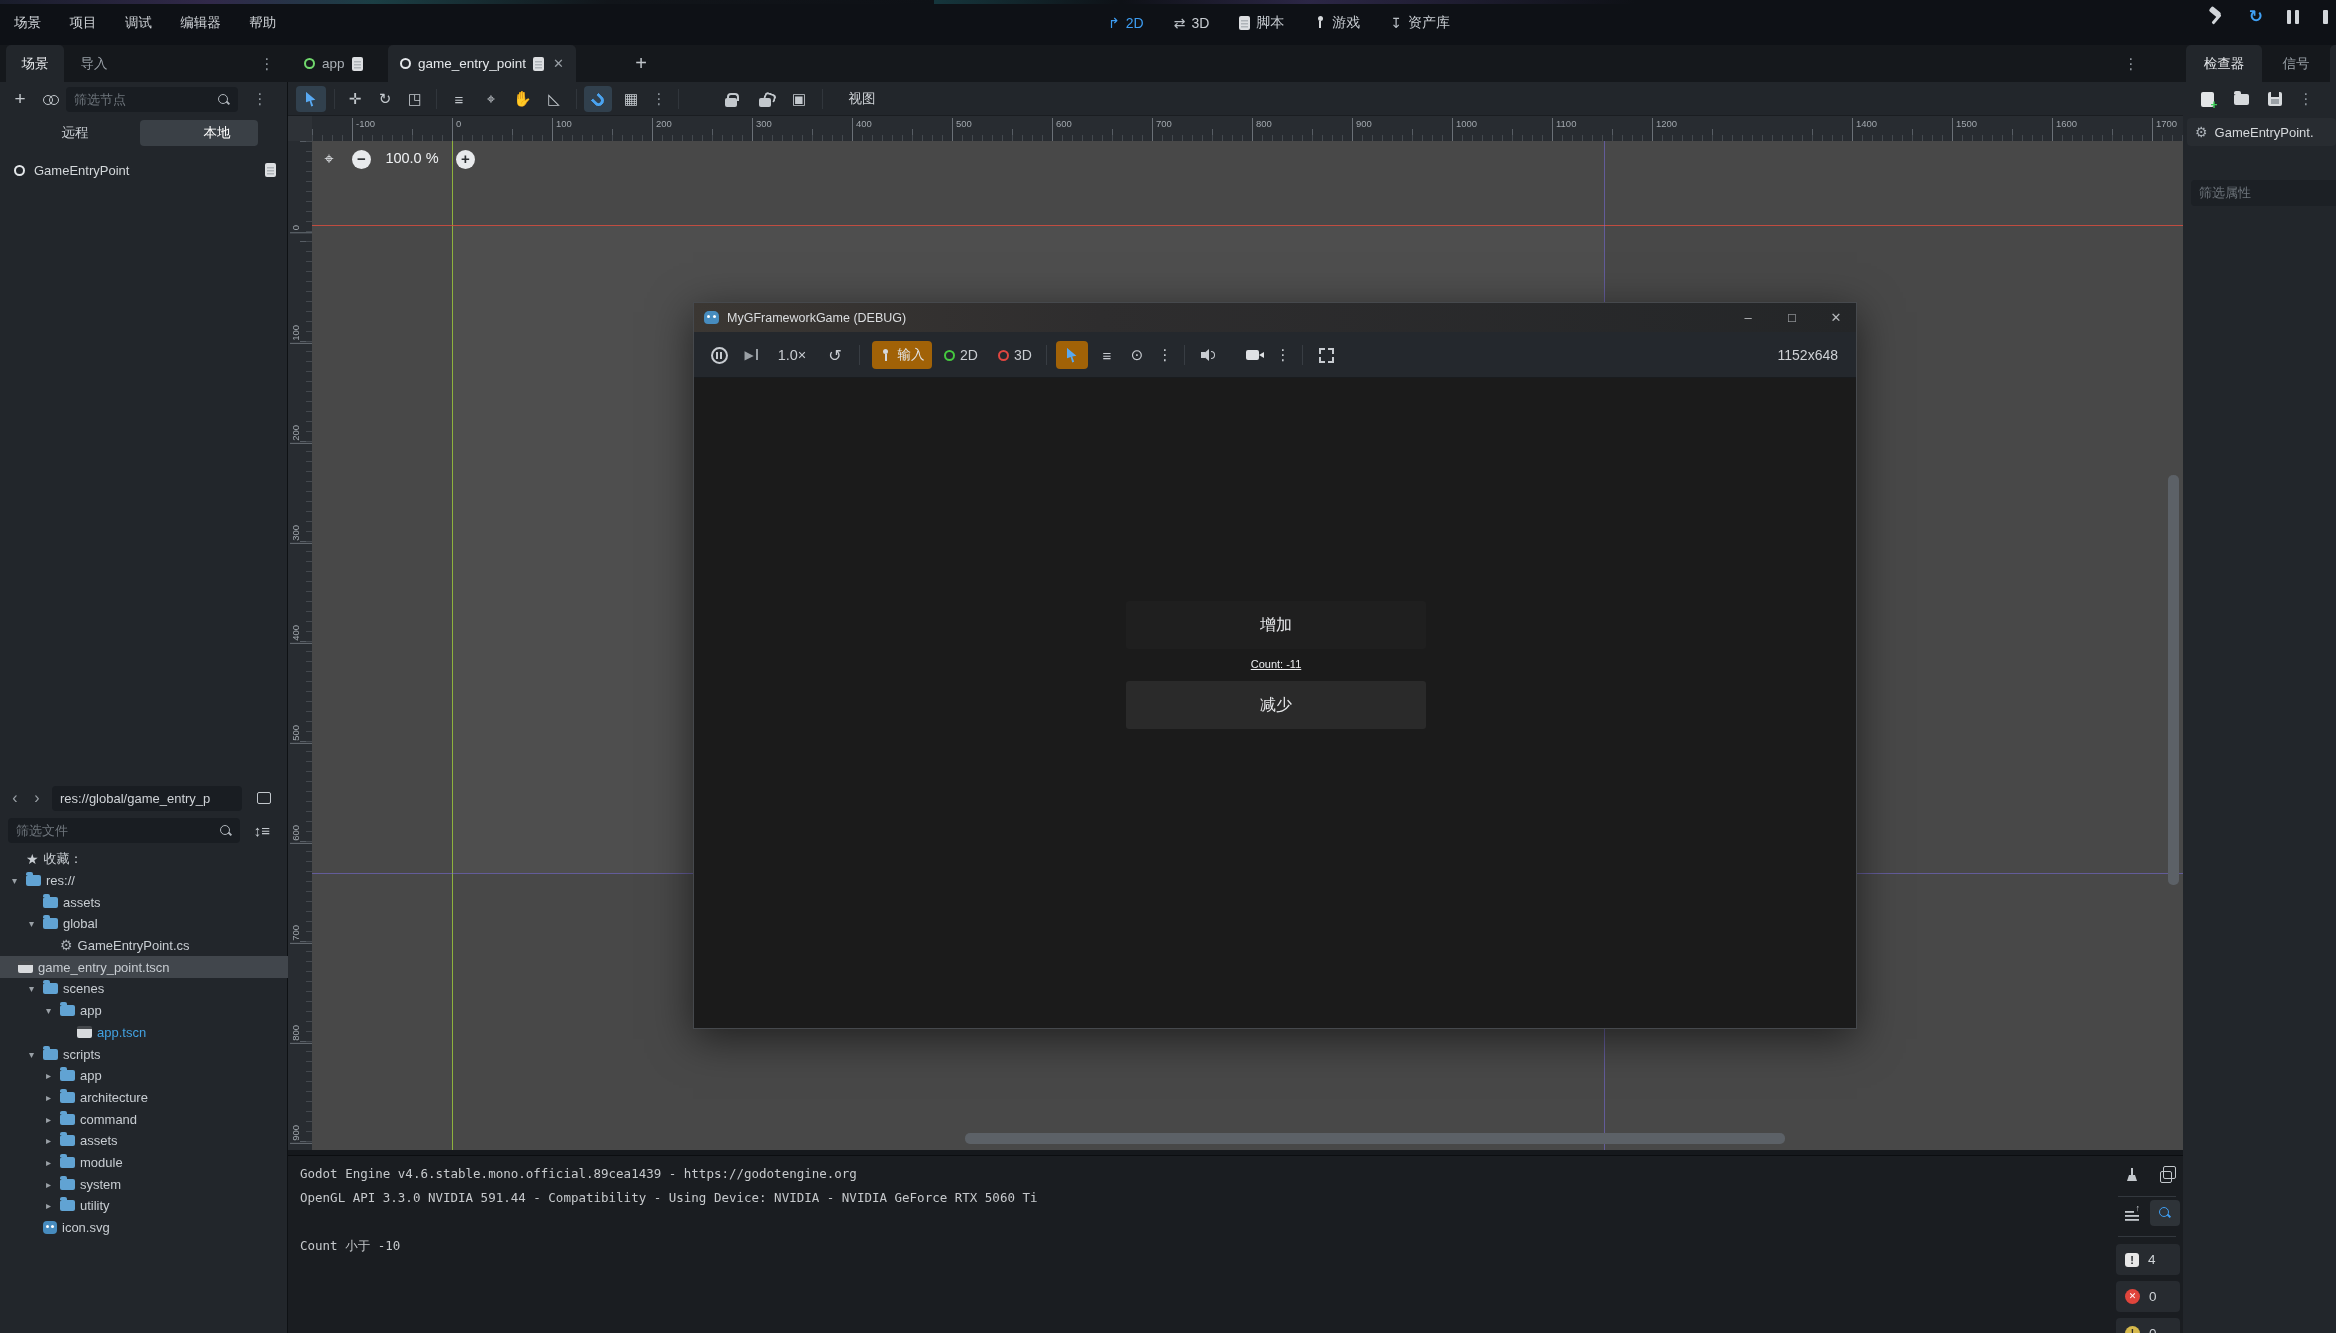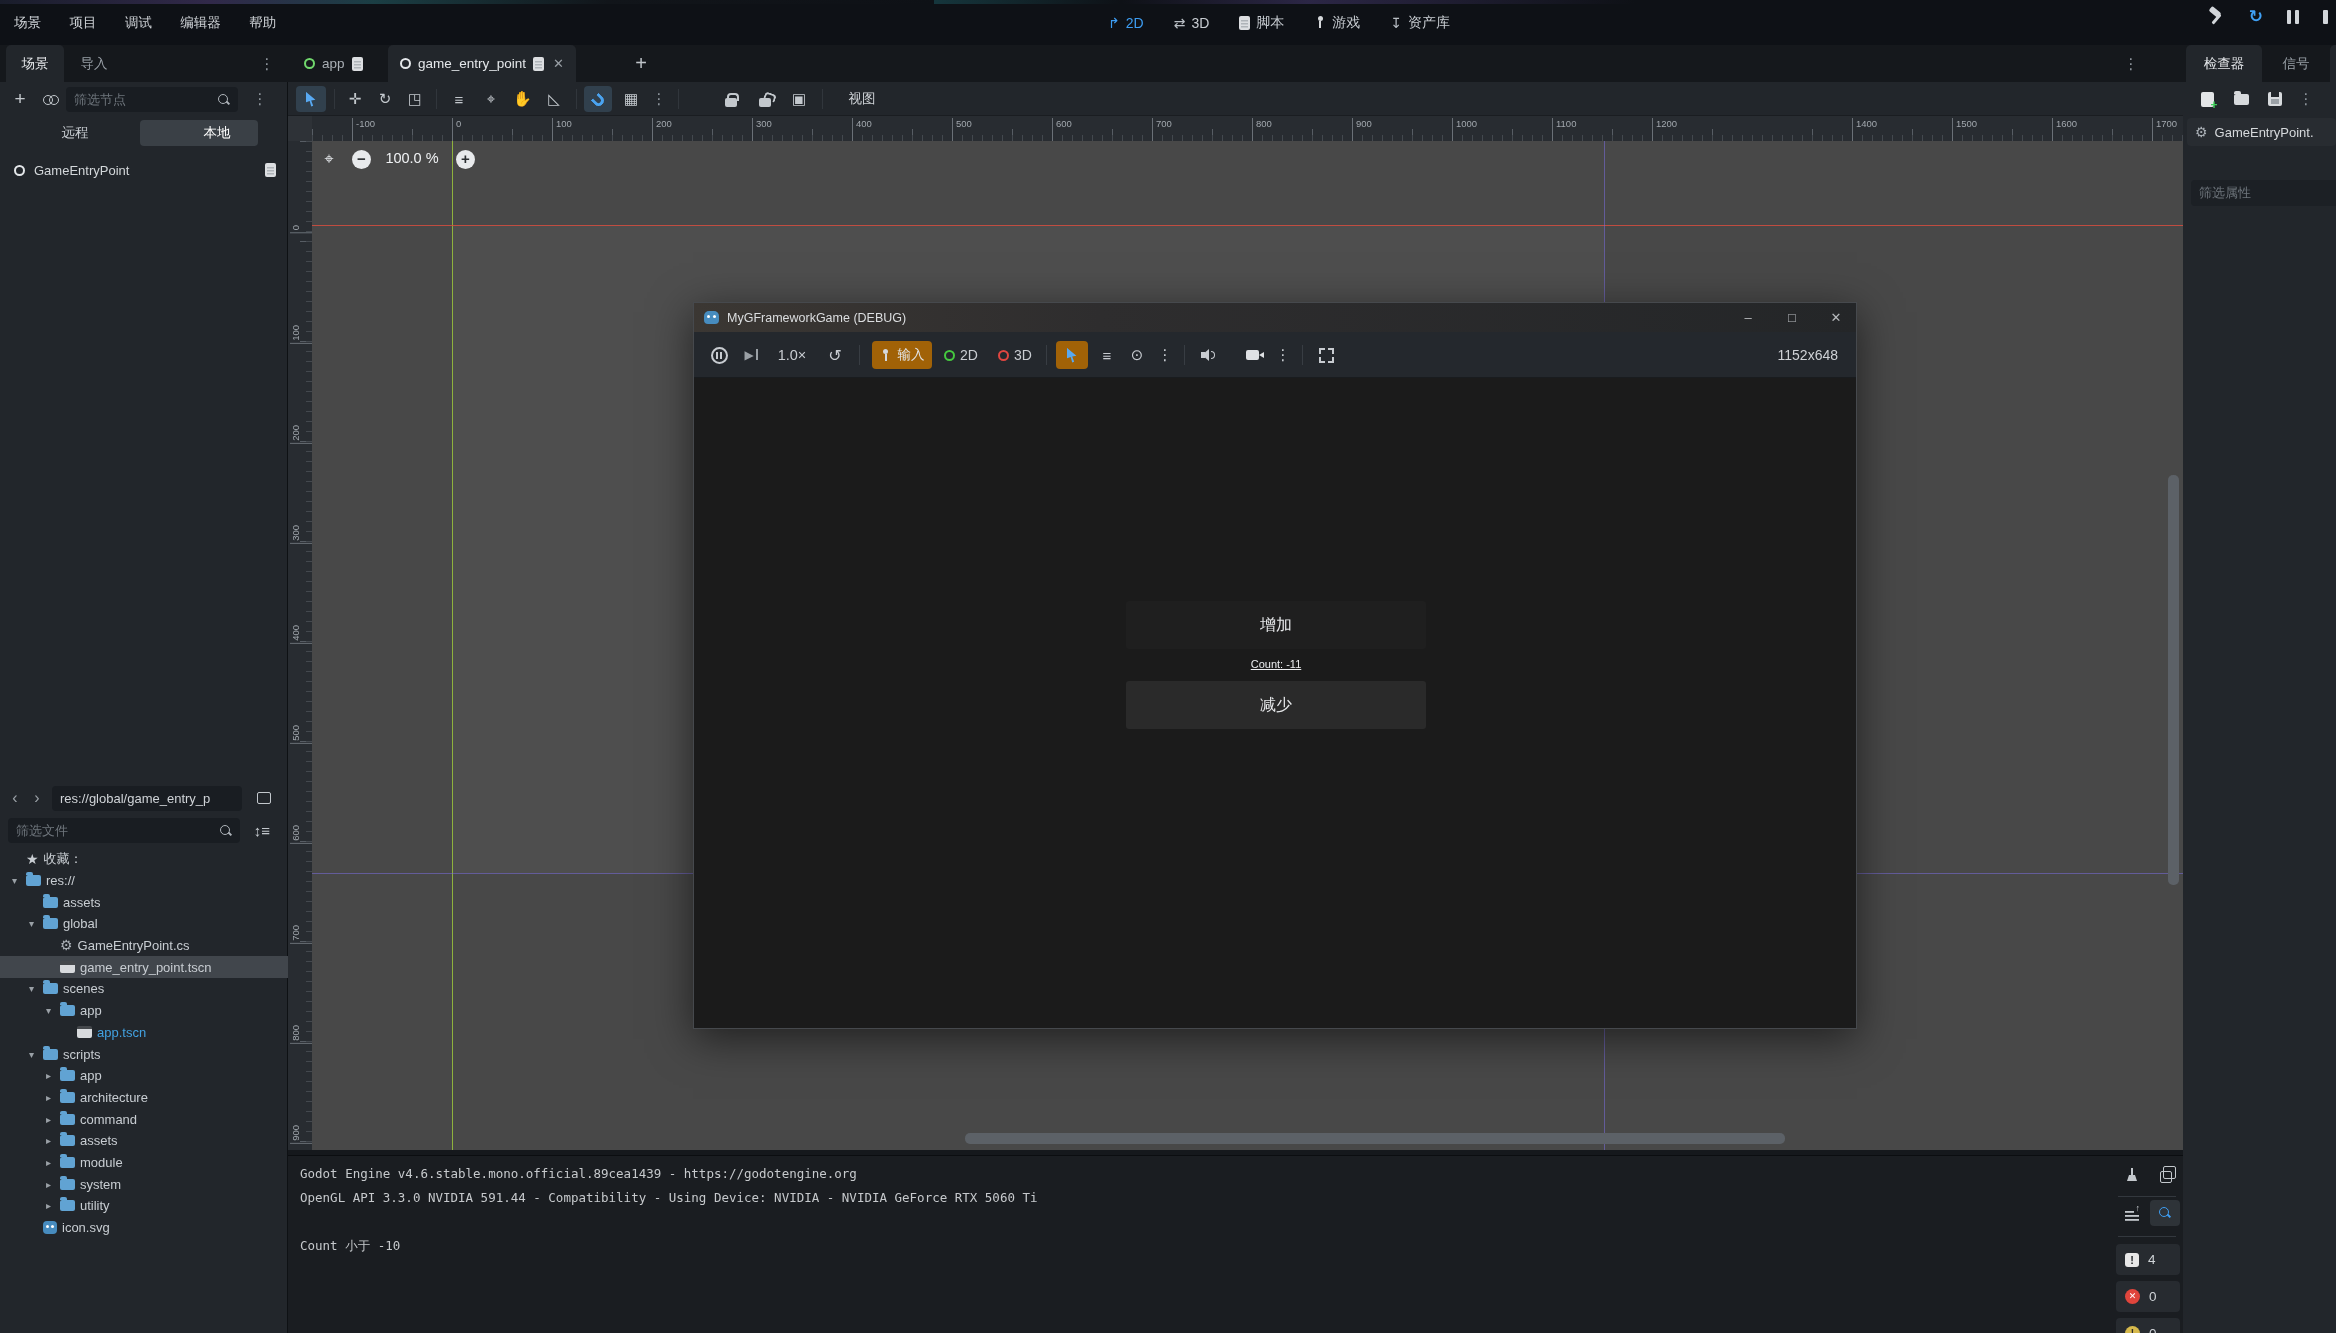--- a/index.html
+++ b/index.html
@@ -455,7 +455,7 @@
         <span class="fi fi-cs">⚙</span>
         <span class="nm">GameEntryPoint.cs</span>
       </div>
-      <div class="fsrow sel" style="padding-left: 42px;">
+      <div class="fsrow sel" style="">
         <span class="chev"></span>
         <span class="fi fi-scene"></span>
         <span class="nm">game_entry_point.tscn</span>

